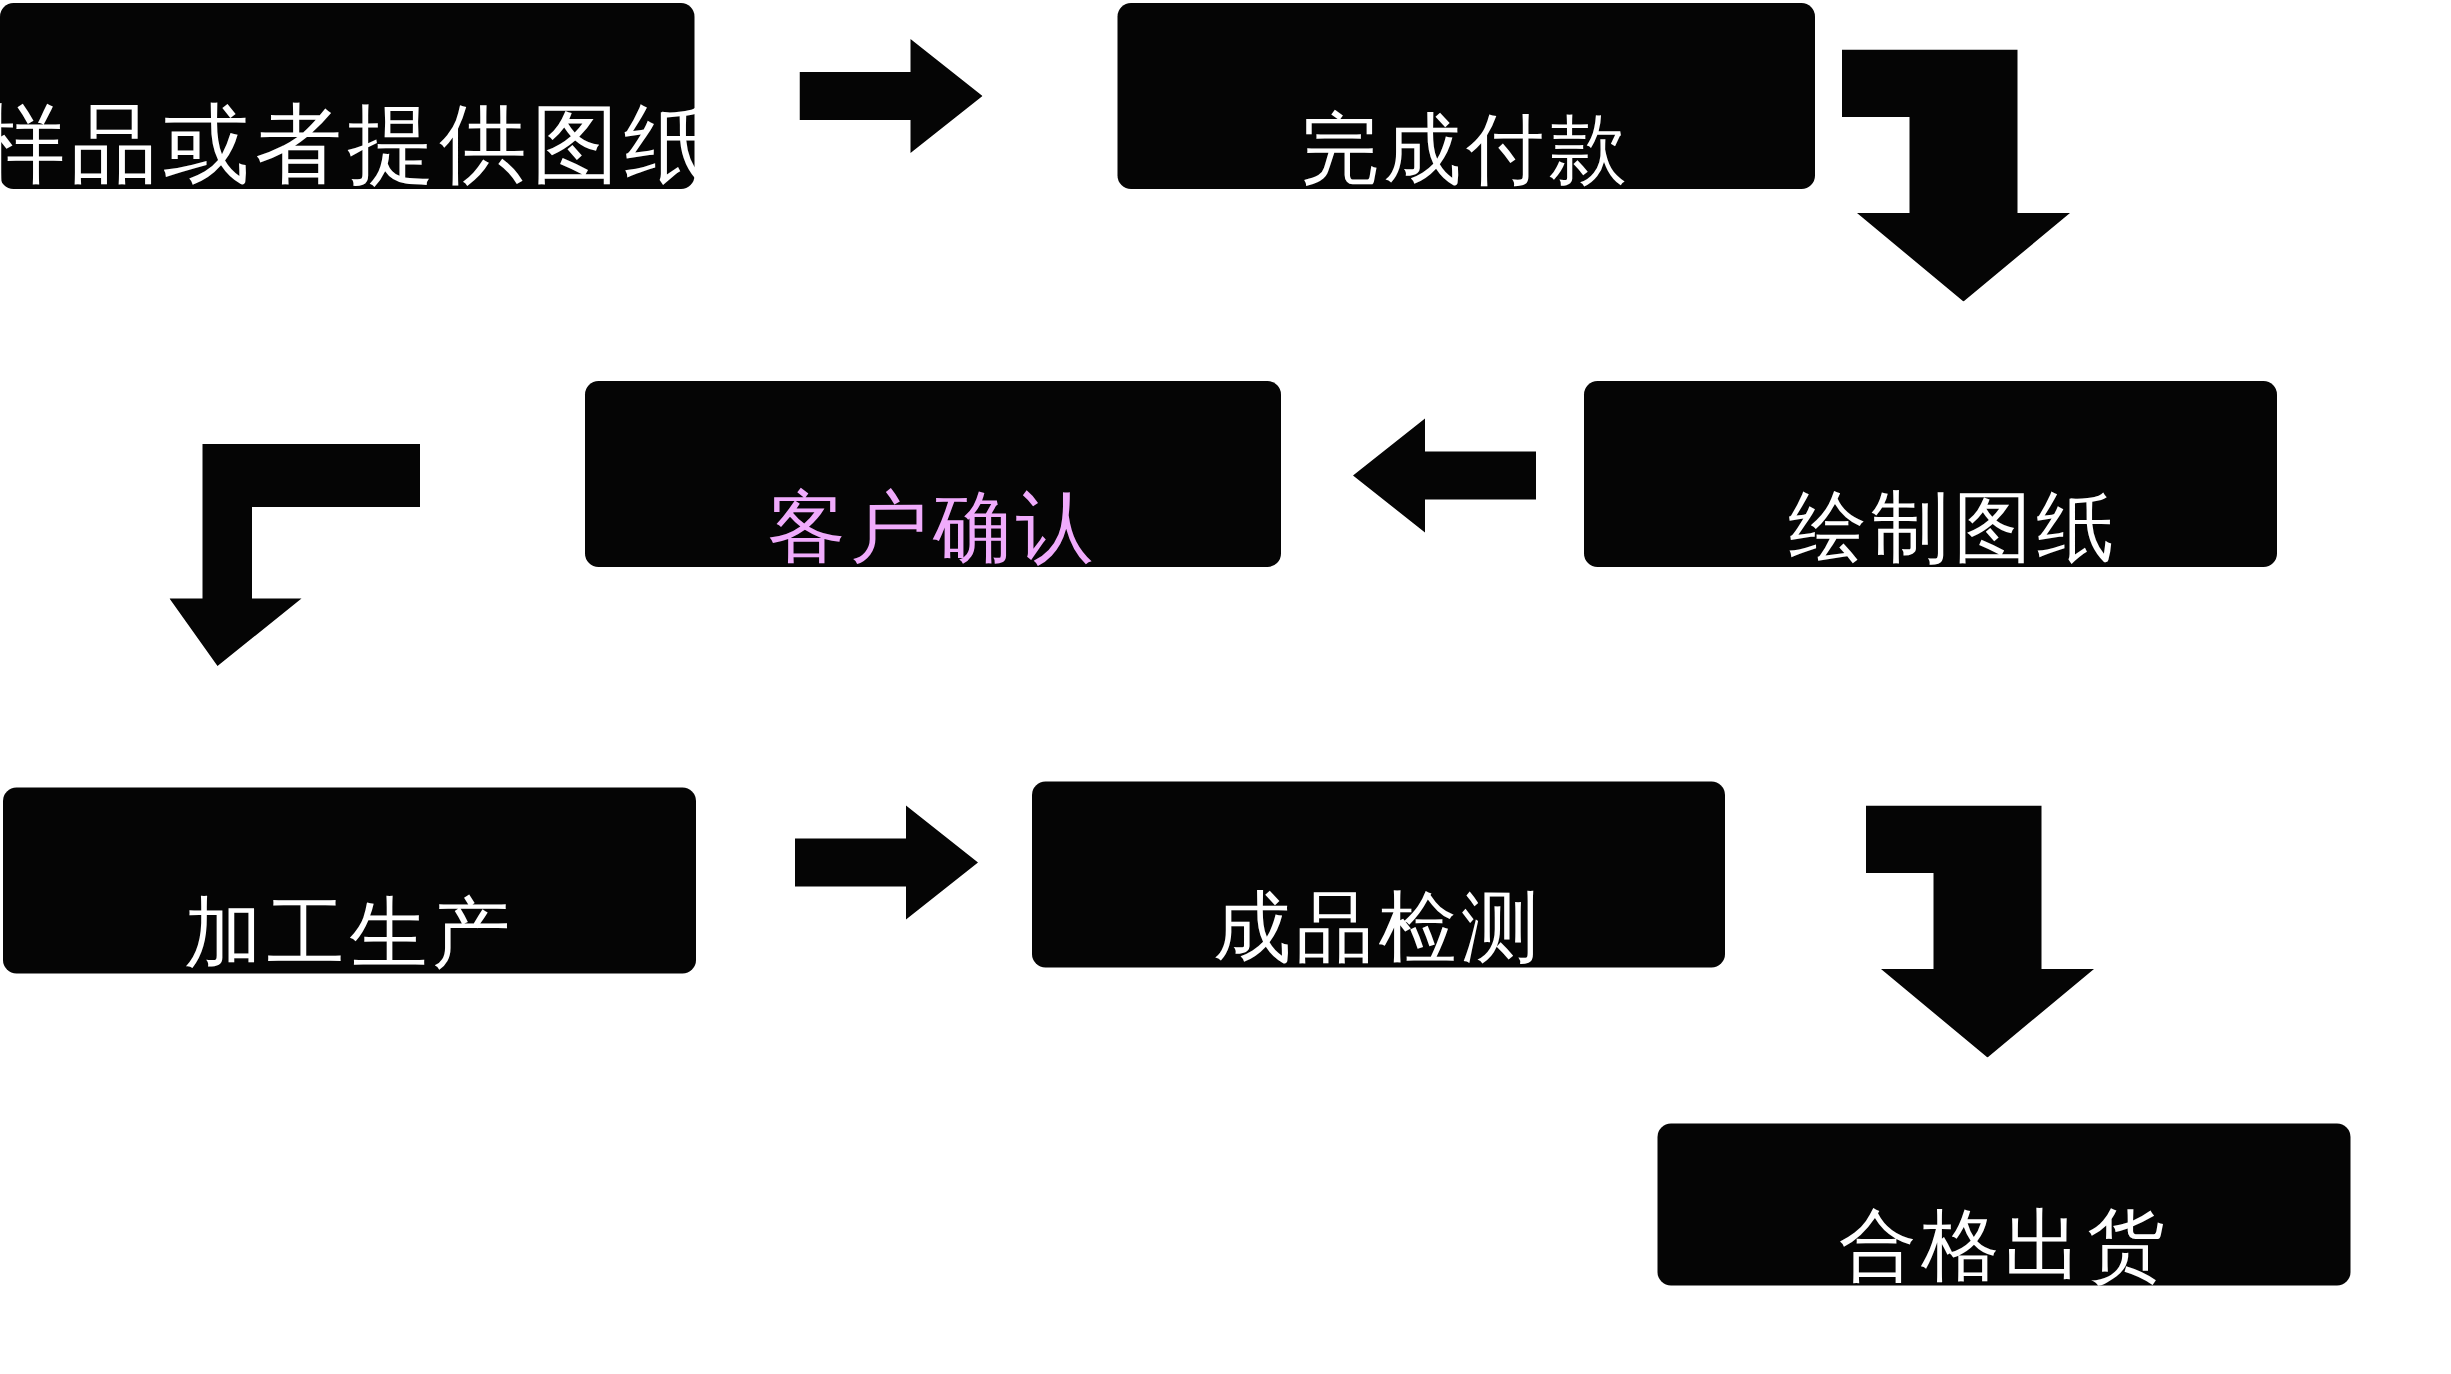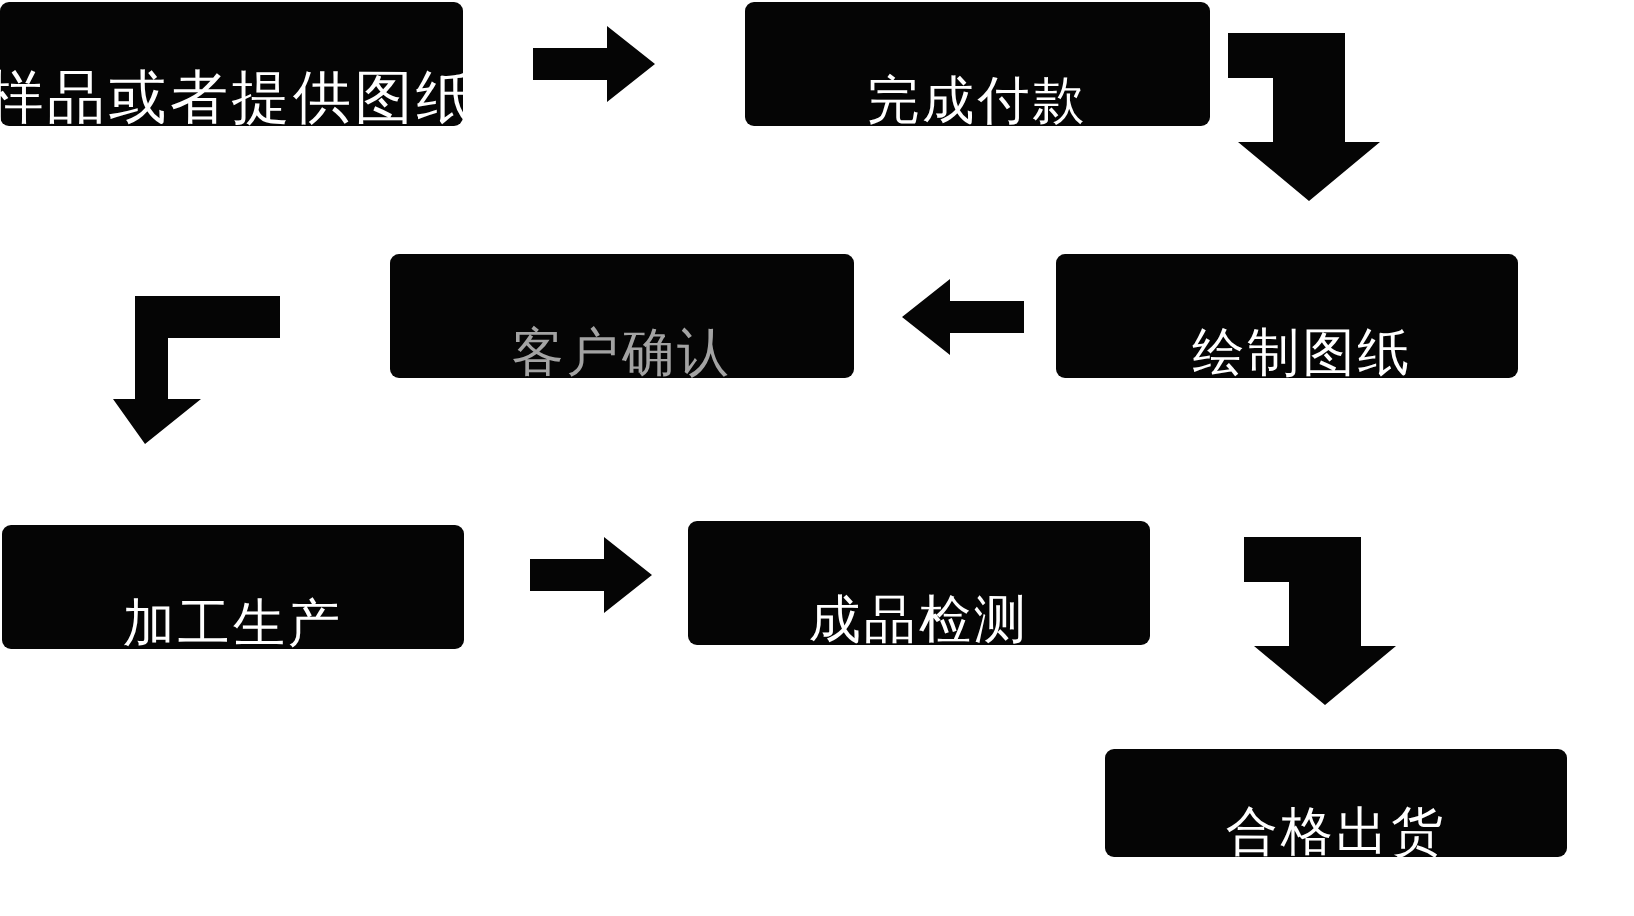--- a/index.html
+++ b/index.html
@@ -59,7 +59,7 @@
   </div>
 
   <div class="node" id="n3" style="left: 390px; top: 254px; width: 464px; height: 124px; background: rgb(5, 5, 5);">
-    <span class="node-label" style="font-size: 52px; color: #a3a3a3;">客户确认</span>
+    <span class="node-label" style="font-size: 52px; color: #f0abfc;">客户确认</span>
   </div>
 
   <div class="node" id="n4" style="left: 2px; top: 525px; width: 462px; height: 124px; background: rgb(5, 5, 5);">

